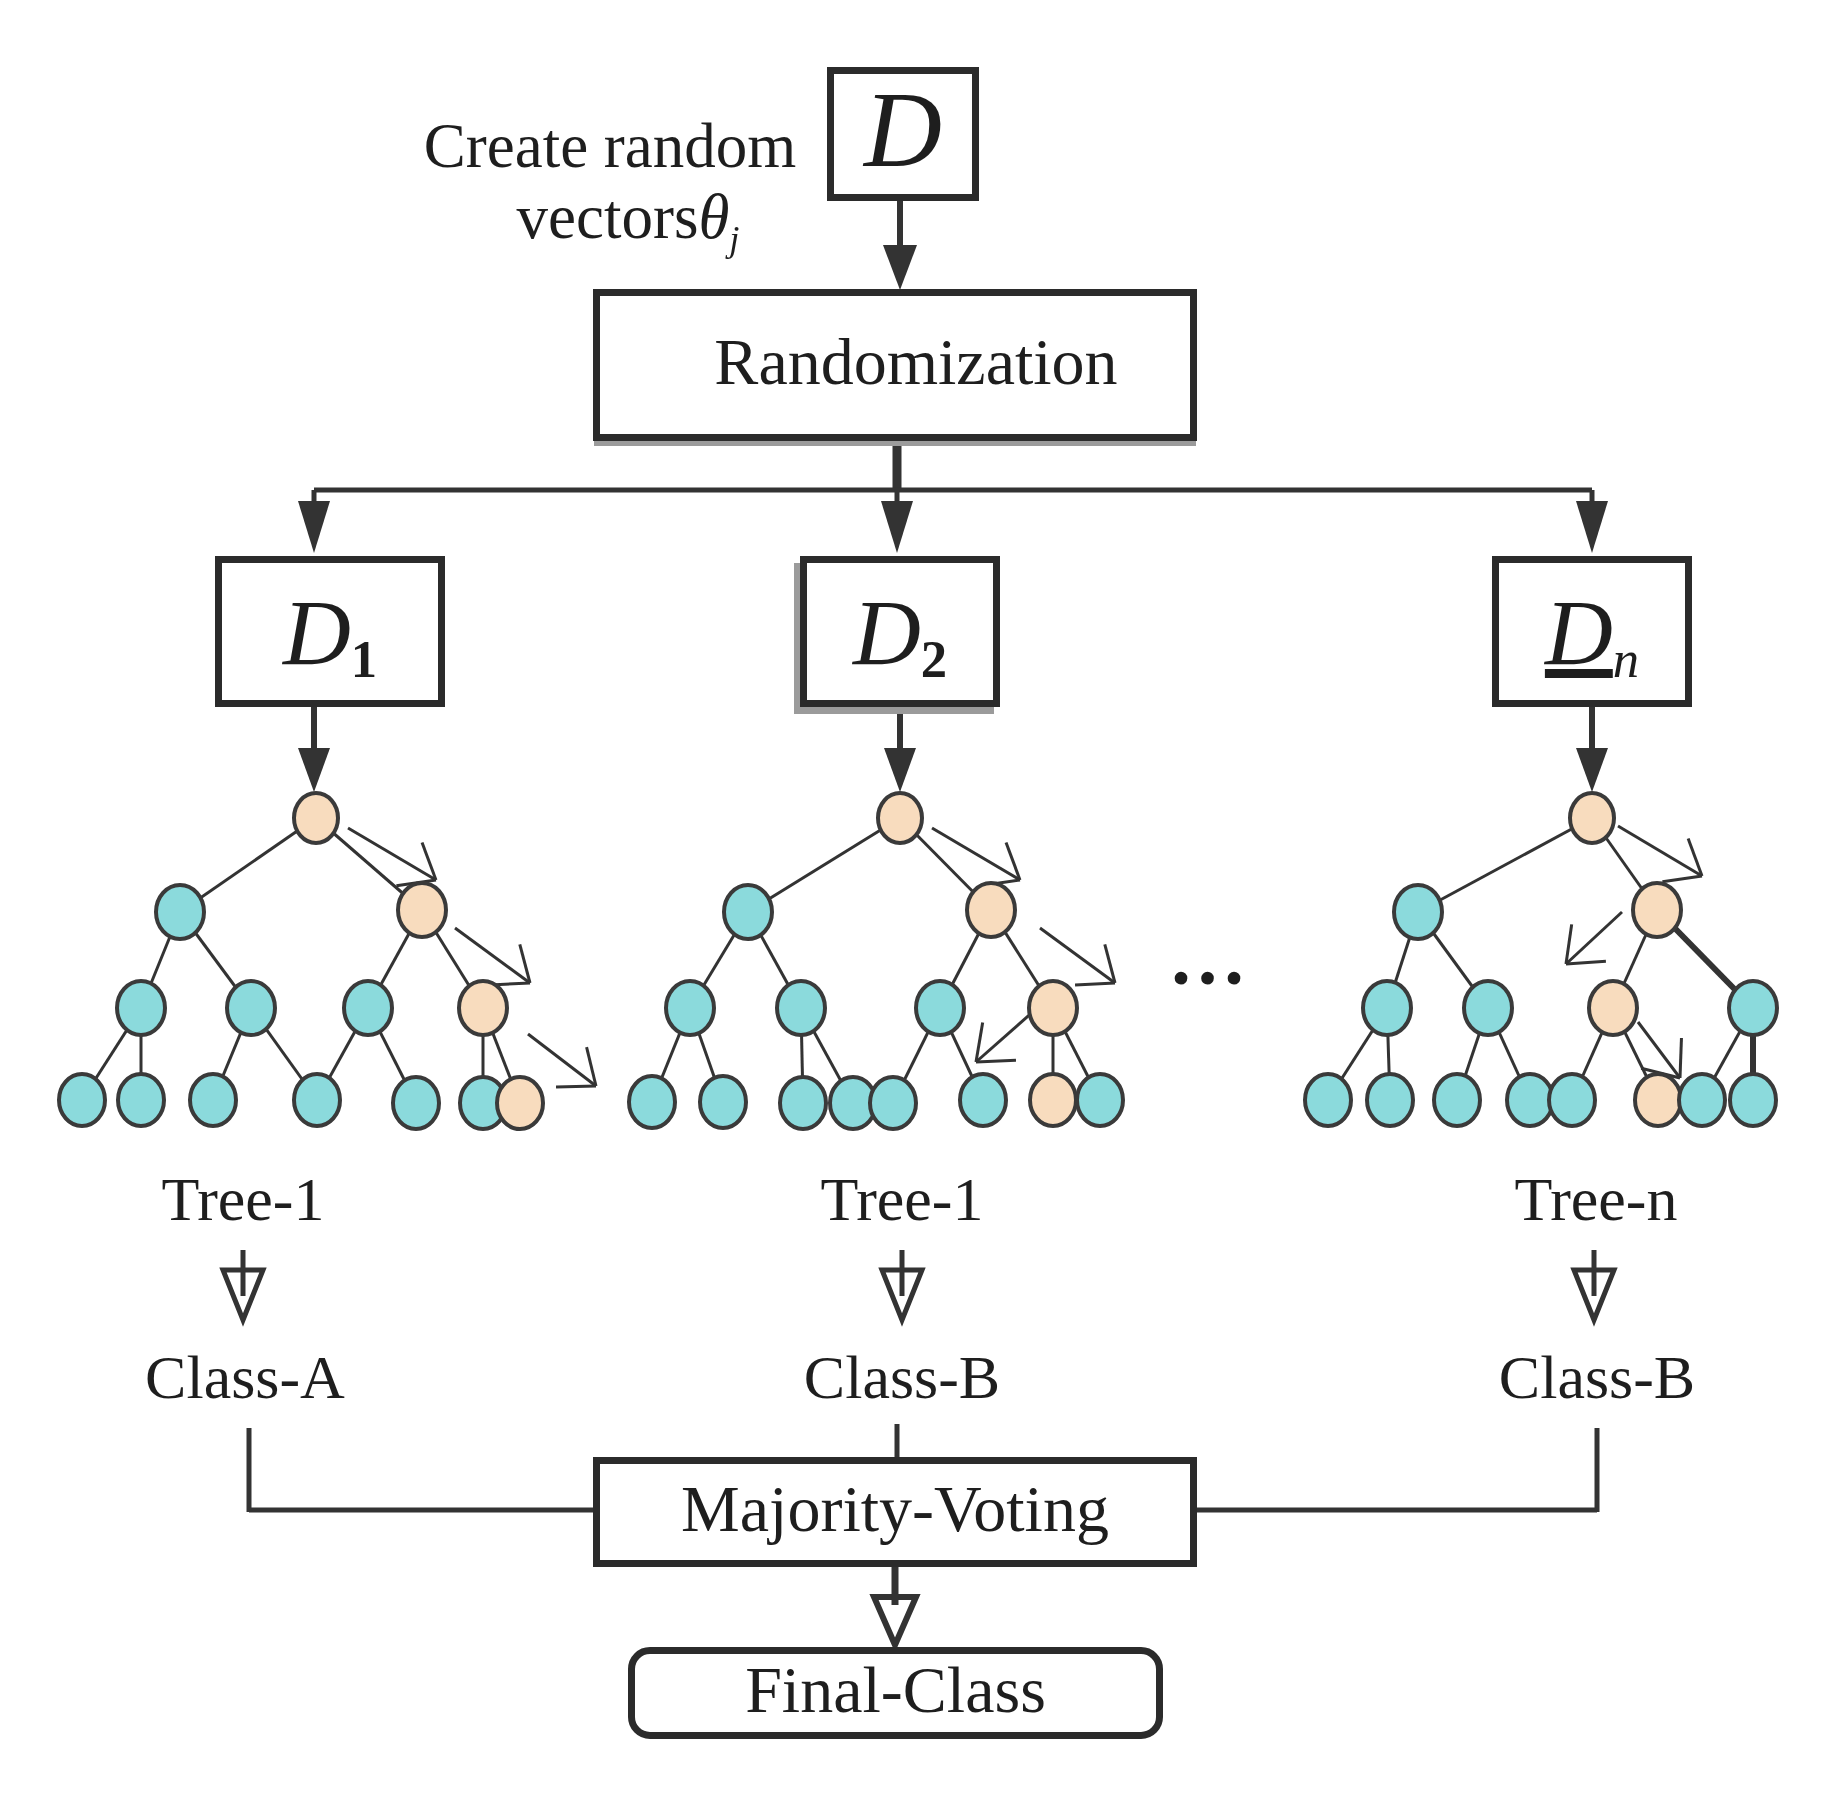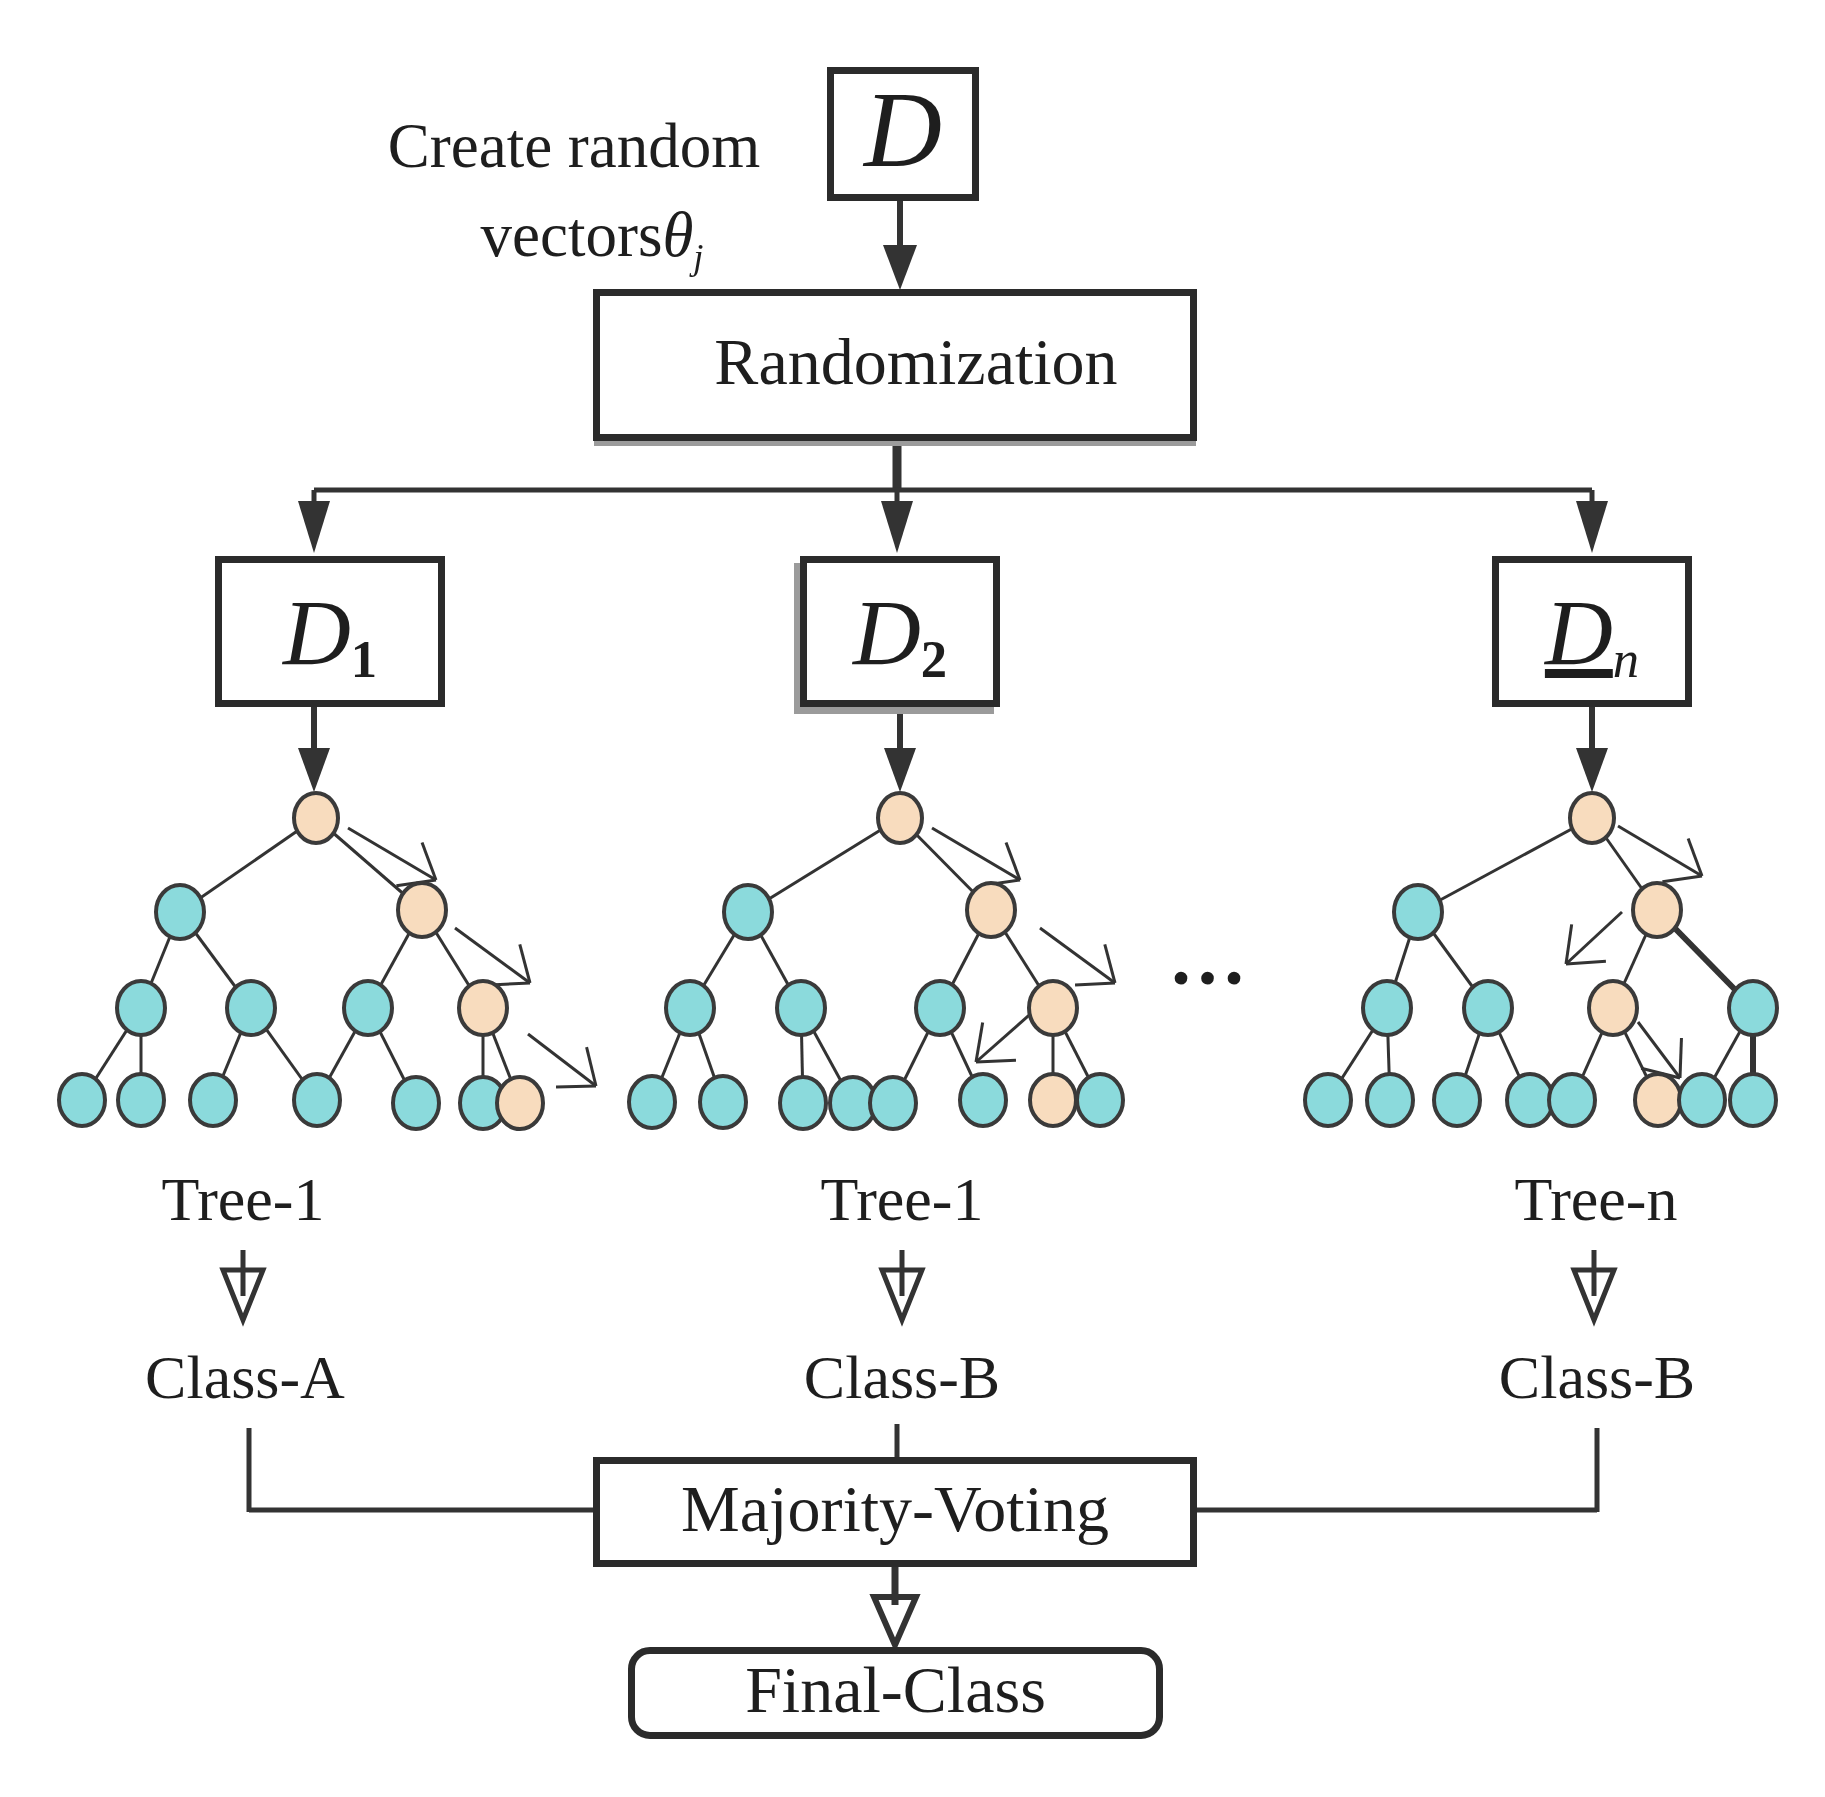--- a/index.html
+++ b/index.html
@@ -17,7 +17,7 @@
     display:flex;align-items:center;justify-content:center;
     box-sizing:border-box;white-space:nowrap;color:#1e1e1e;
   }
-  .note{font-size:63px;line-height:1;}
+  .note{font-size:63px;line-height:1;margin-left:36px;}
   .note i{font-style:italic;}
   .note sub{font-size:0.58em;font-style:italic;line-height:0;}
   .d-main{font-style:italic;font-size:108px;line-height:1;padding-bottom:8px;}

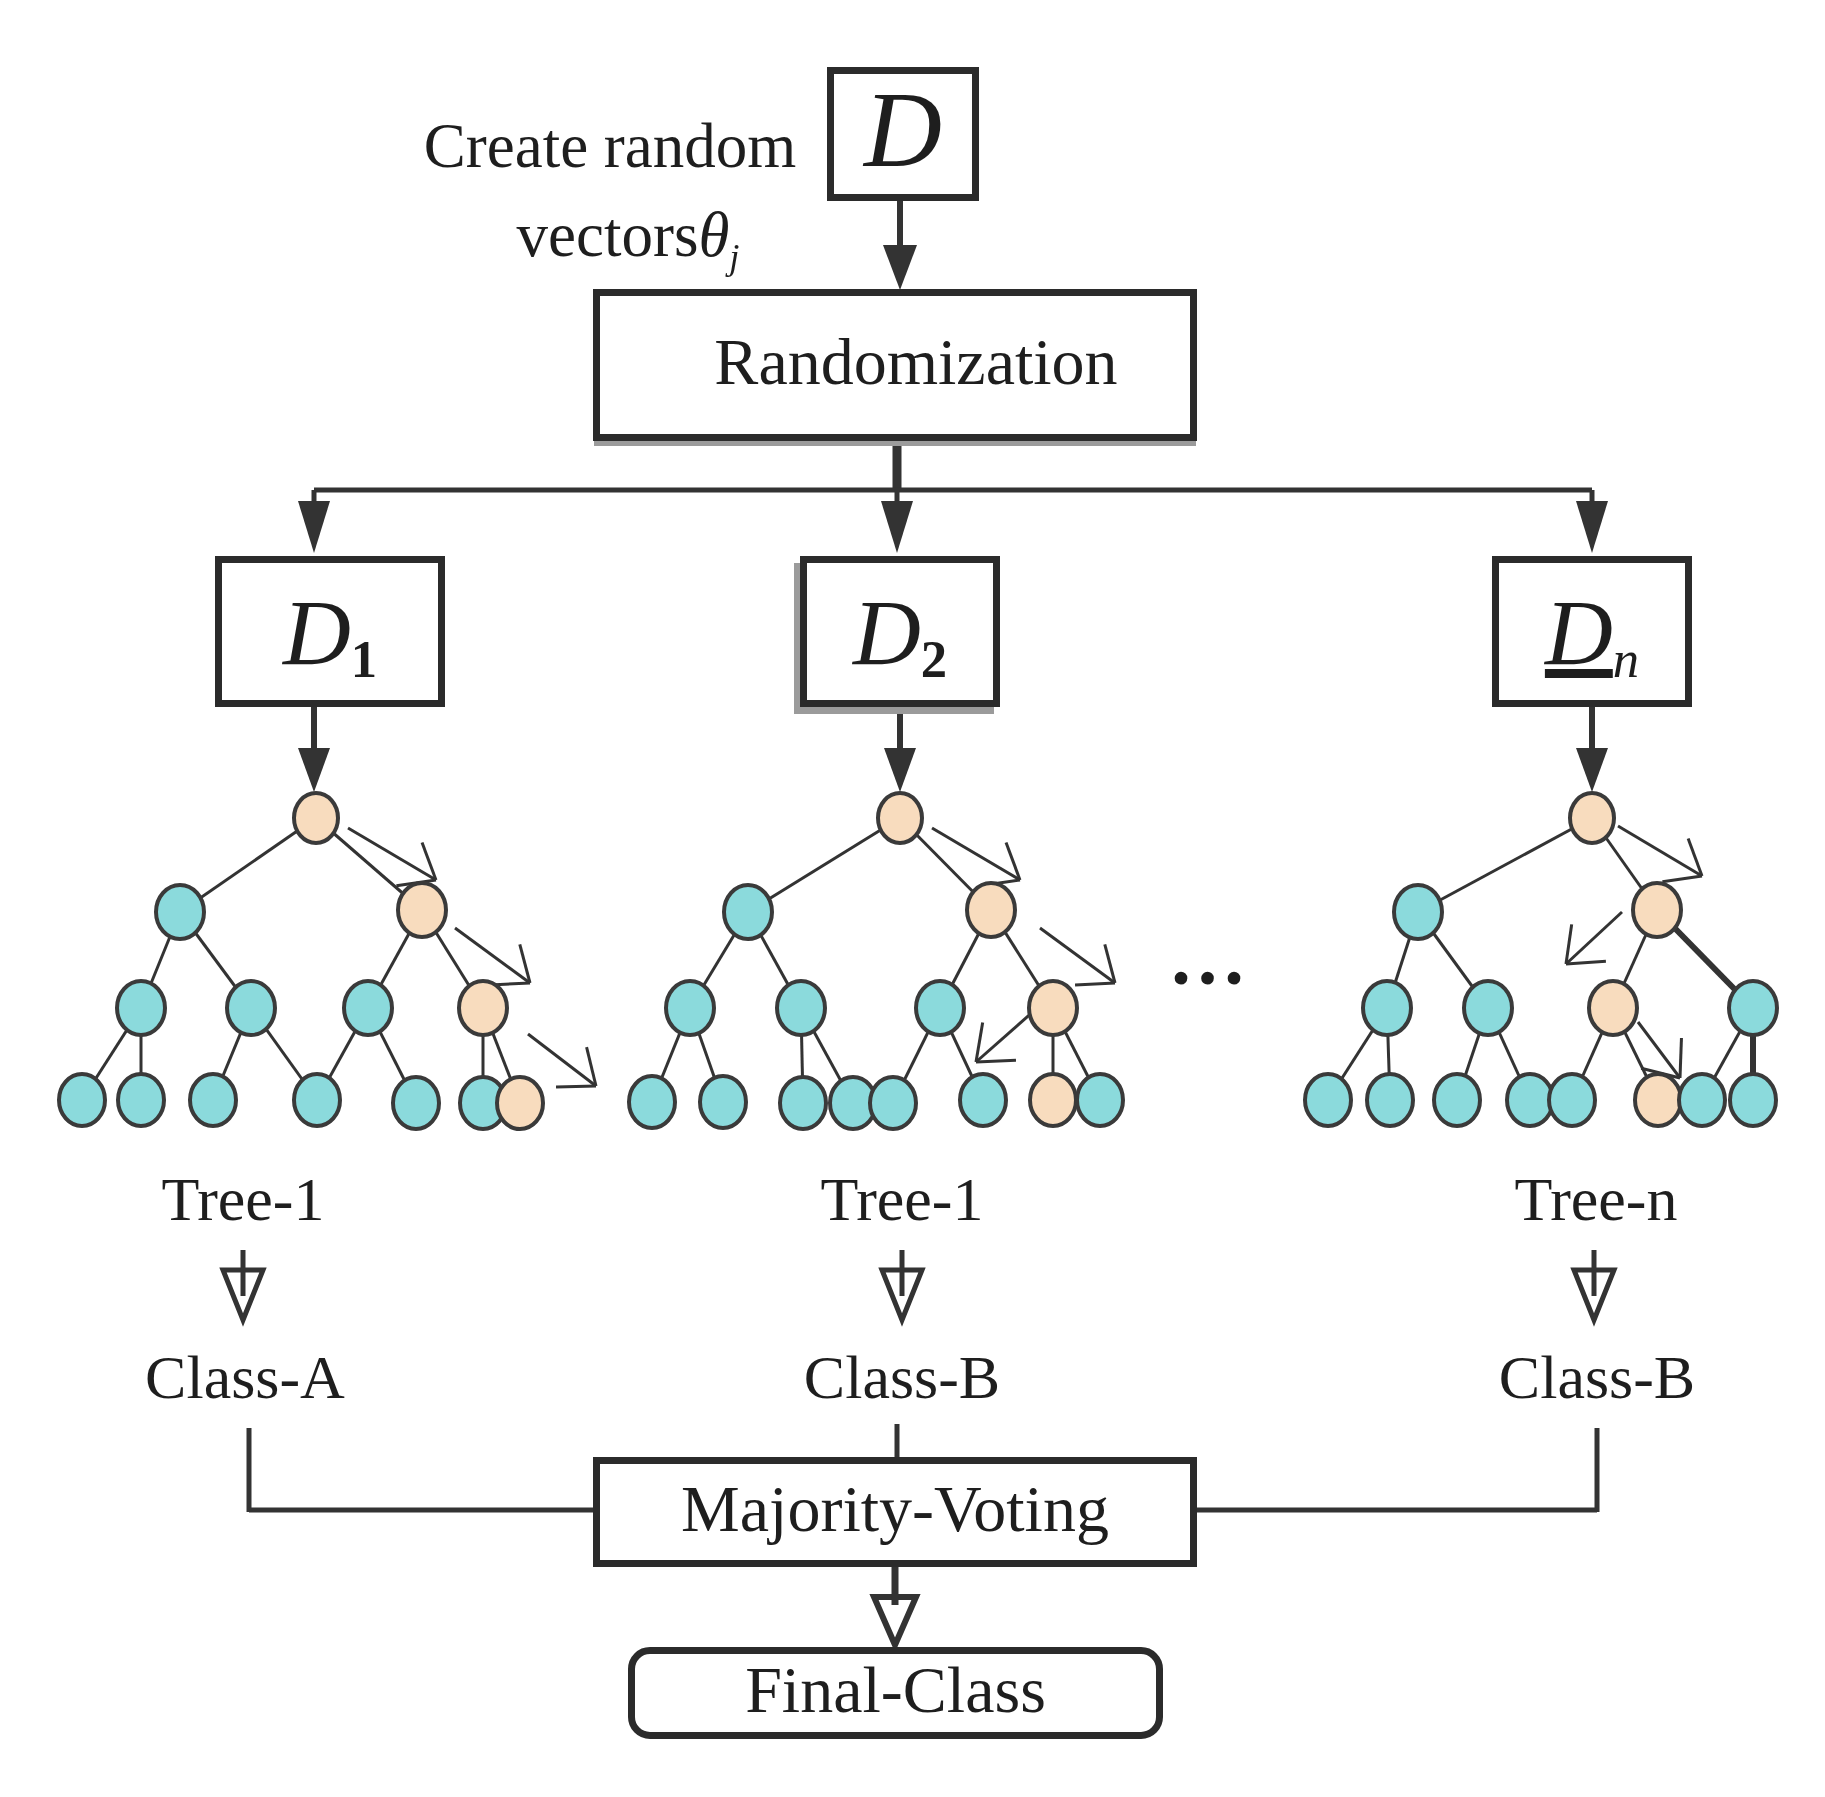--- a/index.html
+++ b/index.html
@@ -183,7 +183,7 @@
   <div class="lbl note" style="left:574px;top:146px;">
     <span>Create random</span>
   </div>
-  <div class="lbl note" style="left:592px;top:235px;">
+  <div class="lbl note" style="left:592px;top:217px;">
     <span>vectors</span><i>θ</i><sub>j</sub>
   </div>
 

